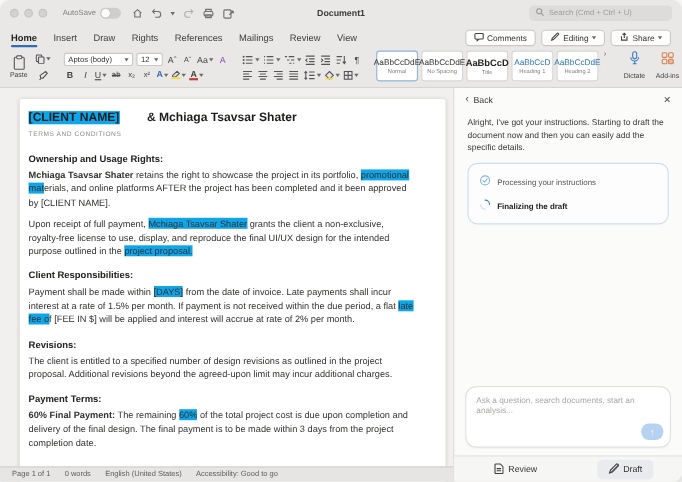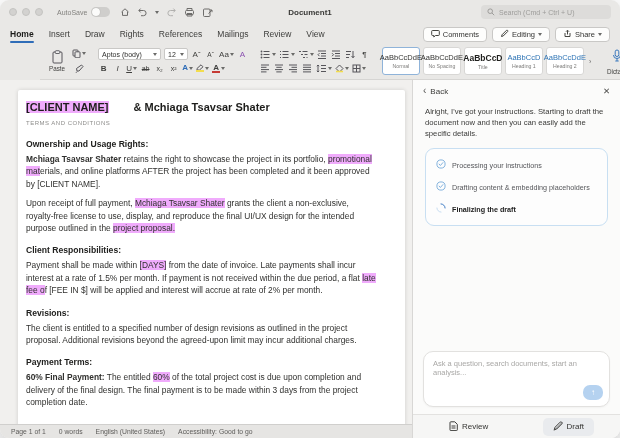--- a/index.html
+++ b/index.html
@@ -30,7 +30,7 @@
   .pillbtn{display:flex;align-items:center;gap:3px;height:15px;padding:0 7px;background:#fdfdfc;
            border:1px solid #c9c8c6;border-radius:4px;font-size:7.5px;color:#333331;}
   
-  .ribbon{height:36px;display:flex;align-items:center;gap:5px;padding:2px 6px 3px;border-bottom:1px solid #d6d5d3;margin-left:40px;}
+  .ribbon{height:36px;display:flex;align-items:flex-start;gap:5px;padding:2px 6px 3px;border-bottom:1px solid #d6d5d3;}
   .vsep{width:1px;background:#d4d3d1;margin:3px 1px;}
   .rgroup{display:flex;flex-direction:column;justify-content:space-between;padding:1px 0;}
   .rrow{display:flex;align-items:center;gap:3px;height:14px;}

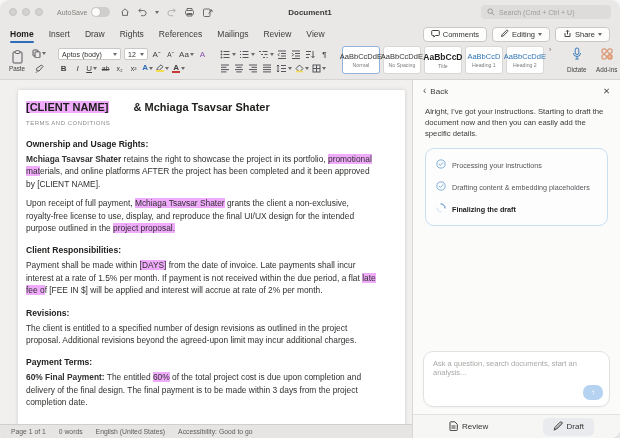--- a/index.html
+++ b/index.html
@@ -65,7 +65,7 @@
   .doc-sub{font-size:6px;color:#8e8d8b;letter-spacing:.5px;margin:0 0 13px 0;}
   .doc-heading{font-size:8.6px;font-weight:700;color:#222220;margin:11px 0 4px 0;}
   .doc-para{font-size:8.4px;line-height:12.4px;color:#30302e;margin:0 0 7px 0;}
-  .hl{background:#f0abfc;}
+  .hl{background:#0ea5e9;}
   .statusbar{position:absolute;left:0;bottom:0;width:412px;height:14px;background:#e6e5e3;
              border-top:1px solid #d0cfcd;display:flex;align-items:center;gap:13px;padding:0 11px;
              font-size:6.8px;color:#5d5c5a;}

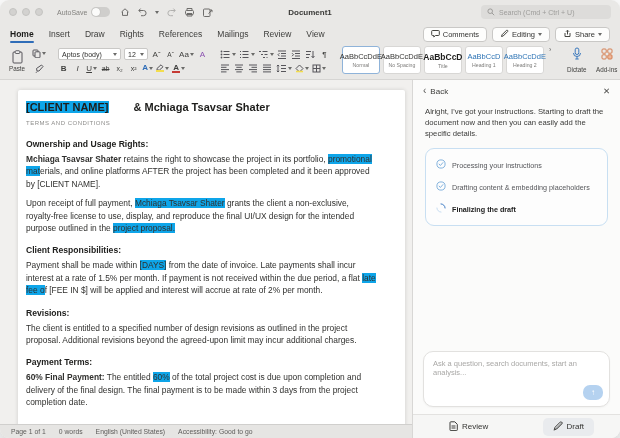--- a/index.html
+++ b/index.html
@@ -456,13 +456,6 @@
               </svg></span>
             <span>Processing your instructions</span>
           </div>
-          <div class="step">
-            <span><svg width="10" height="10" viewBox="0 0 10 10">
-                <circle cx="5" cy="5" r="4.1" fill="none" stroke="#84b3de"></circle>
-                <path d="M3.1 5.1 4.4 6.5 6.9 3.6" fill="none" stroke="#84b3de" stroke-linecap="round"></path>
-              </svg></span>
-            <span>Drafting content &amp; embedding placeholders</span>
-          </div>
           <div class="step active">
             <span><svg width="10" height="10" viewBox="0 0 10 10">
                 <path d="M5 .9 A4.1 4.1 0 0 1 9.1 5" fill="none" stroke="#3f7cc4" stroke-linecap="round"></path>

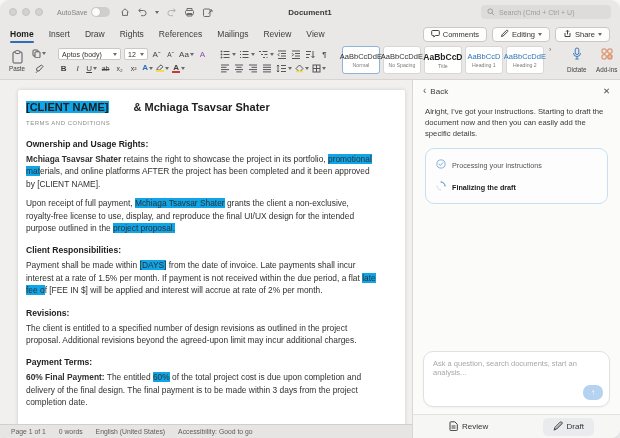--- a/index.html
+++ b/index.html
@@ -428,7 +428,7 @@
             <div class="doc-heading">Revisions:</div>
             <div class="doc-para"><span>The client is entitled to a specified number of design revisions as outlined in the project proposal. Additional revisions beyond the agreed-upon limit may incur additional charges.</span></div>
             <div class="doc-heading">Payment Terms:</div>
-            <div class="doc-para"><span style="font-weight: 700; margin-top: 28px;">60% Final Payment:</span><span> The entitled </span><span class="hl">60%</span><span> of the total project cost is due upon completion and delivery of the final design. The final payment is to be made within 3 days from the project completion date.</span></div>
+            <div class="doc-para"><span style="font-weight: 700; margin-top: 28px;">60% Final Payment:</span><span> The remaining </span><span class="hl">60%</span><span> of the total project cost is due upon completion and delivery of the final design. The final payment is to be made within 3 days from the project completion date.</span></div>
           </div>
       </div>
       <div class="statusbar" id="status-bar">

